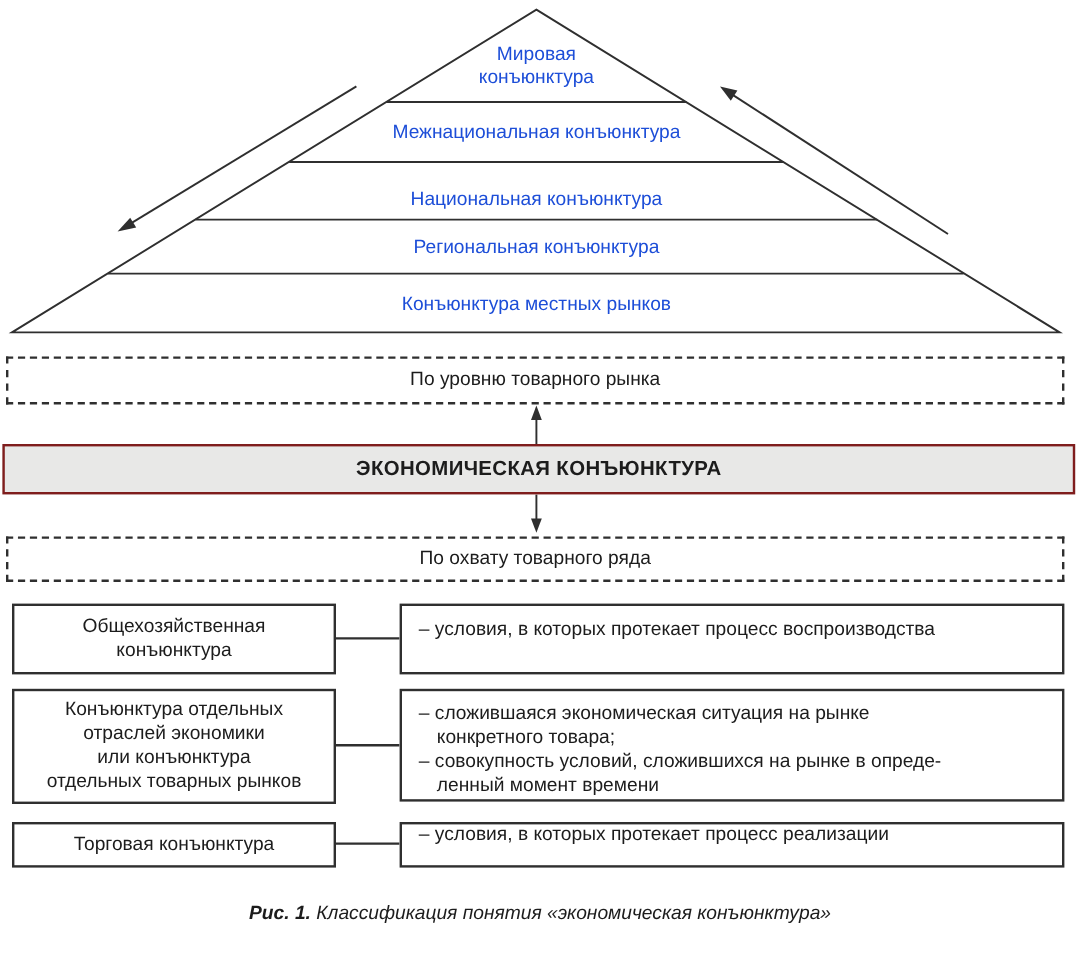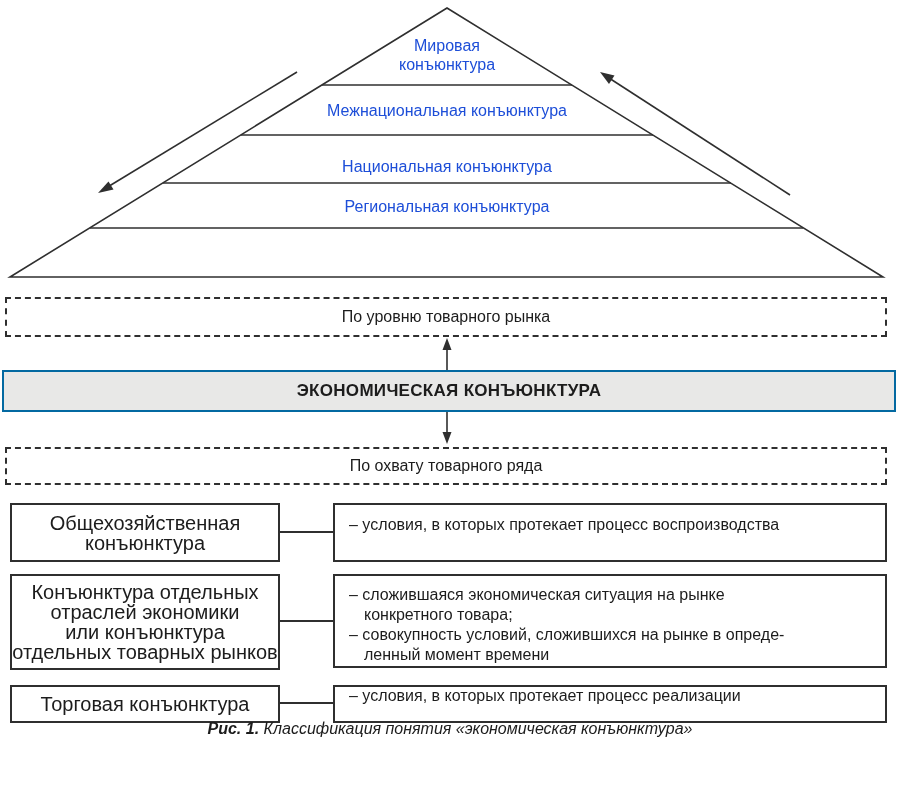--- a/index.html
+++ b/index.html
@@ -133,6 +133,7 @@
   <div class="pyr-label" style="left:447px; top:101px;">Межнациональная конъюнктура</div>
   <div class="pyr-label" style="left:447px; top:157px;">Национальная конъюнктура</div>
   <div class="pyr-label" style="left:447px; top:197px;">Региональная конъюнктура</div>
+  <div class="pyr-label" style="left:447px; top:244px;">Конъюнктура местных рынков</div>
 
   <div class="dashed-box" style="top:297px; height:40px;">
     <span>По уровню товарного рынка</span>

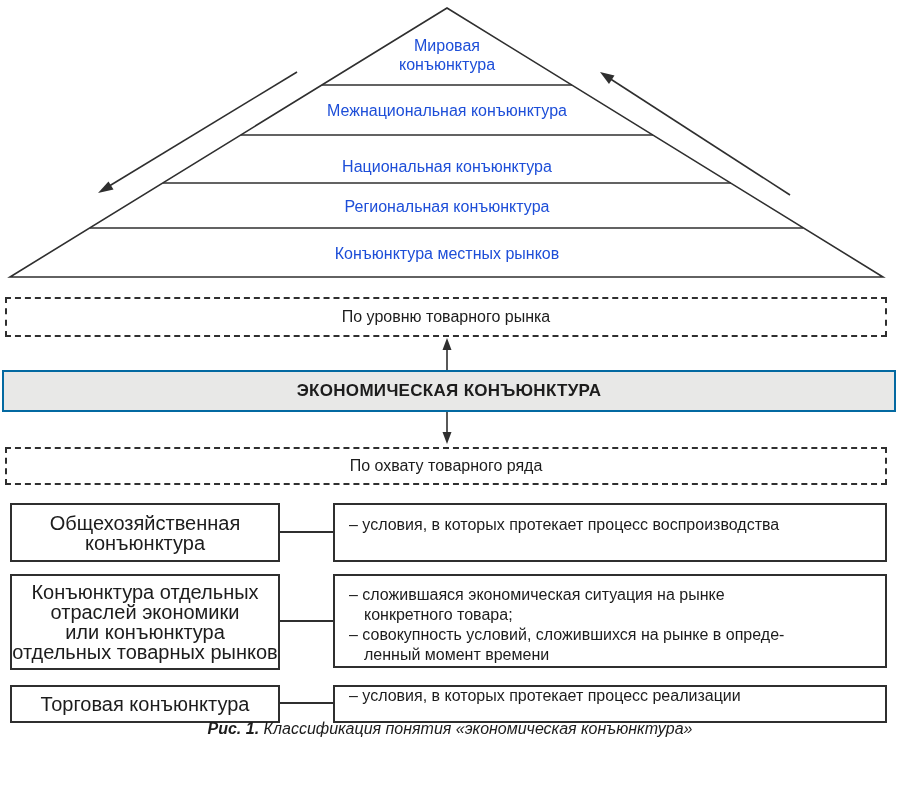--- a/index.html
+++ b/index.html
@@ -43,7 +43,7 @@
     position: absolute;
     left: 2px; width: 894px; top: 370px; height: 42px;
     background: #e8e8e7;
-    border: 2px solid #0369a1;
+    border: 2px solid #7f1d1d;
     display: flex; align-items: center; justify-content: center;
     font-weight: bold;
     font-size: 17px;

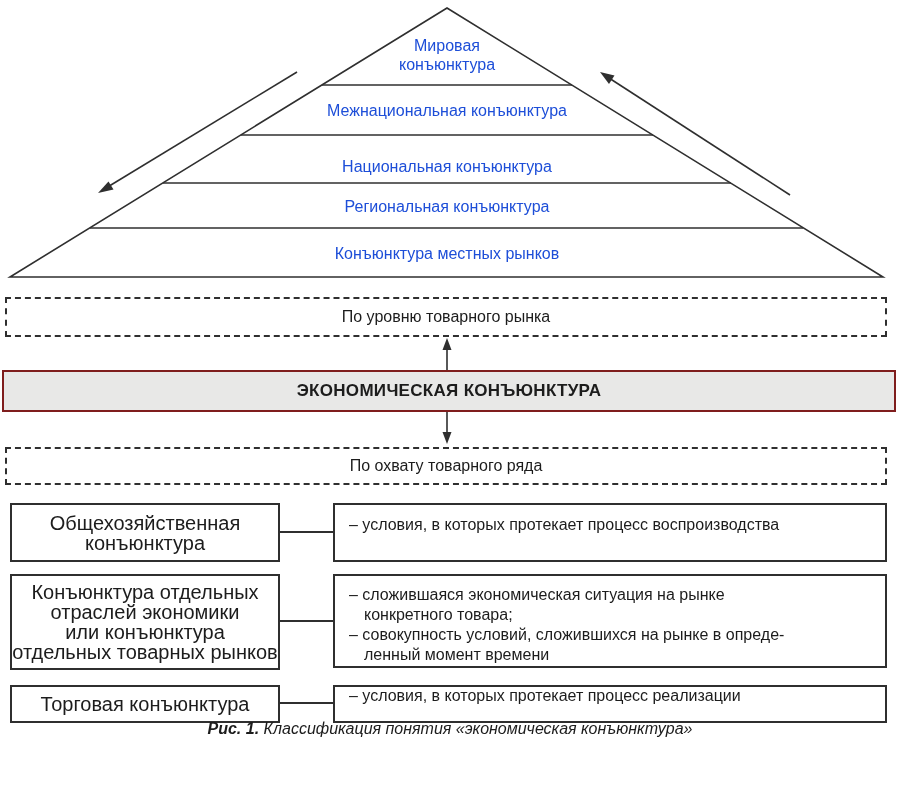--- a/index.html
+++ b/index.html
@@ -60,7 +60,7 @@
     display: flex; flex-direction: column;
     align-items: center; justify-content: center;
     text-align: center;
-    font-size: 20px; line-height: 20px;
+    font-size: 16px; line-height: 20px;
     box-sizing: border-box;
   }
   .def-box {

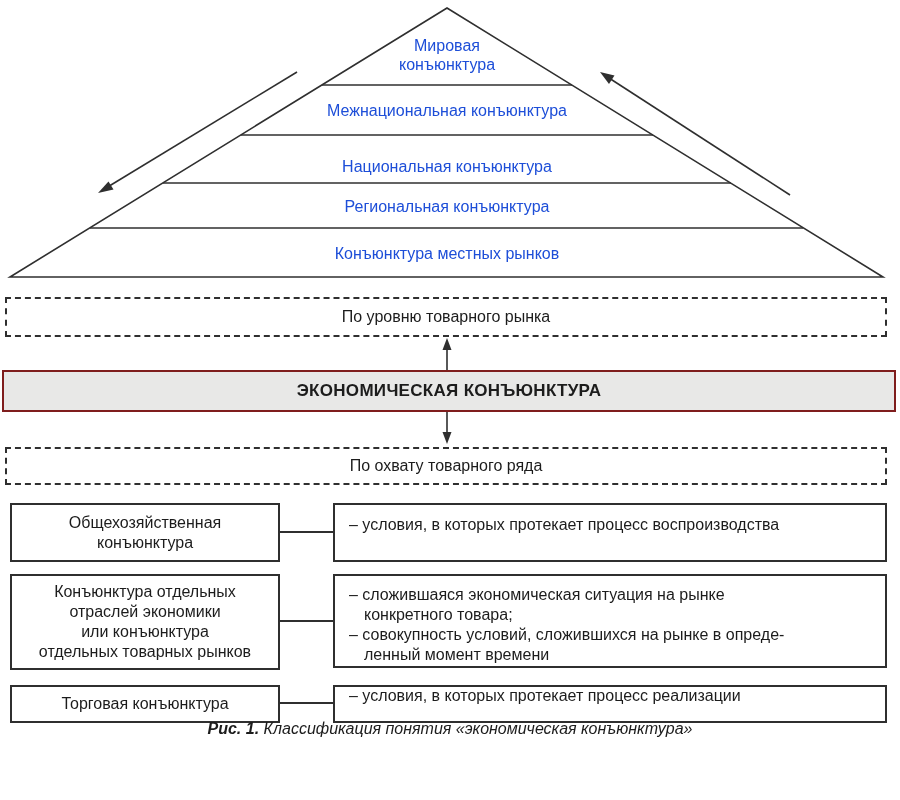--- a/index.html
+++ b/index.html
@@ -80,7 +80,7 @@
   
   .caption {
     position: absolute;
-    left: 0; top: 720px; width: 900px;
+    left: 0; top: 753px; width: 900px;
     text-align: center;
     font-size: 16px;
     font-style: italic;

